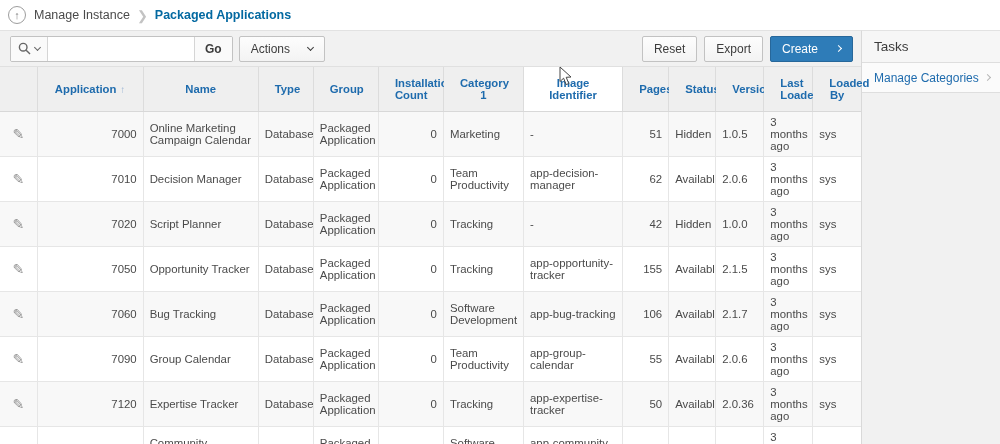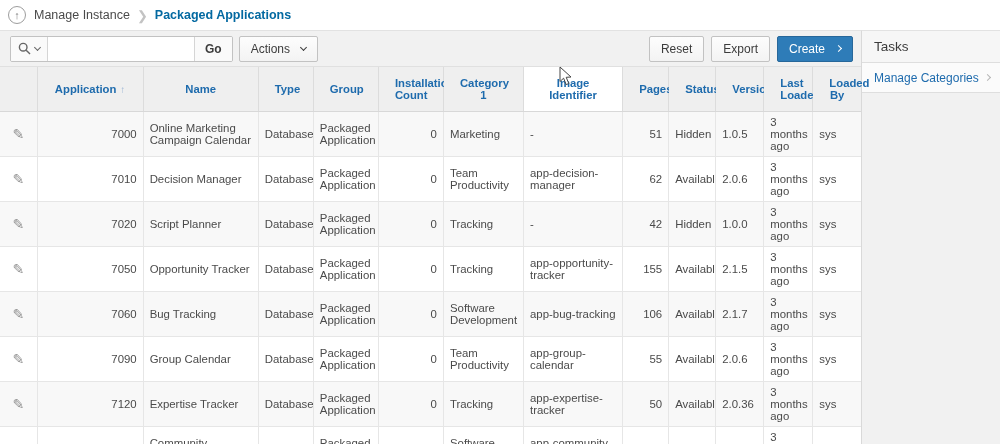--- a/index.html
+++ b/index.html
@@ -47,7 +47,7 @@
   .btn {
     height: 26px; padding: 0 11px; background: linear-gradient(#fdfdfd, #f3f3f3);
     border: 1px solid #c2c2c2; border-radius: 2px; font-size: 12px; color: #3c3c3c;
-    cursor: pointer; font-family: inherit; display: inline-flex; align-items: center; gap: 11px;
+    cursor: pointer; font-family: inherit; display: inline-flex; align-items: center; gap: 18px;
   }
   .actions-btn { margin-left: 6px; }
   .right-btns { margin-left: auto; display: flex; gap: 7px; }

